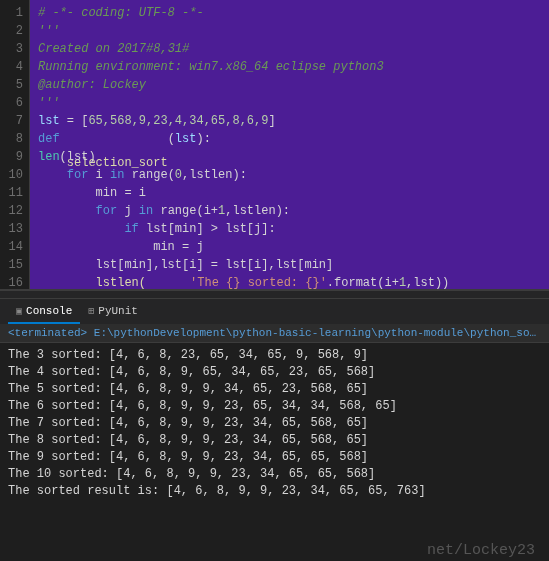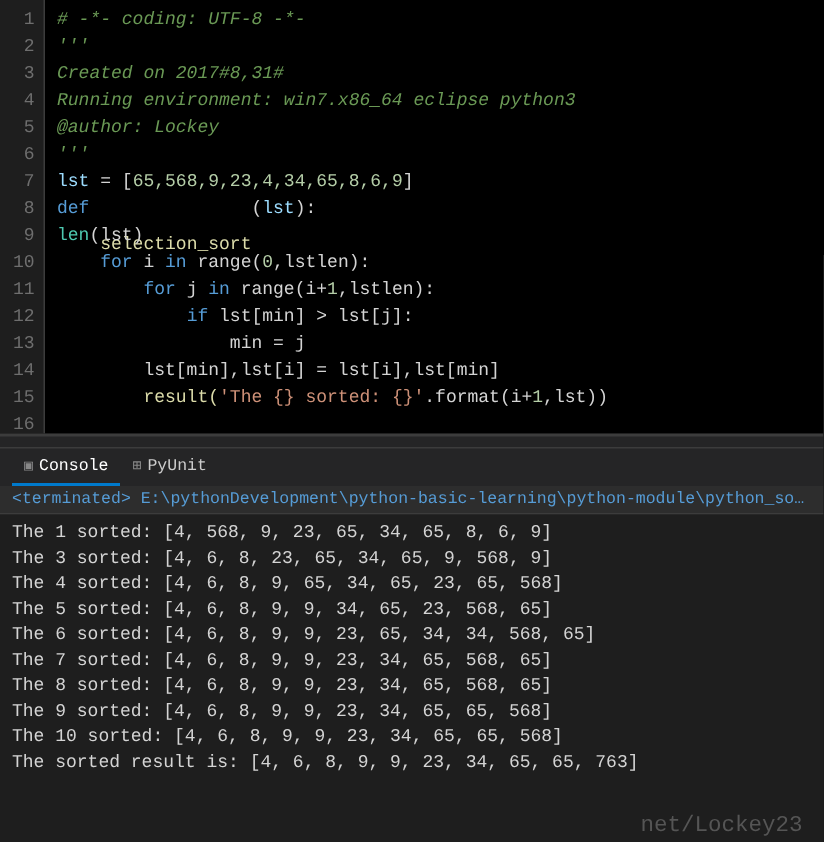--- a/index.html
+++ b/index.html
@@ -44,7 +44,7 @@
       line-height: 18px;
       color: #d4d4d4;
       font-size: 12px;
-      background: #000000;
+      background: #4c1d95;
     }
 
     .line {

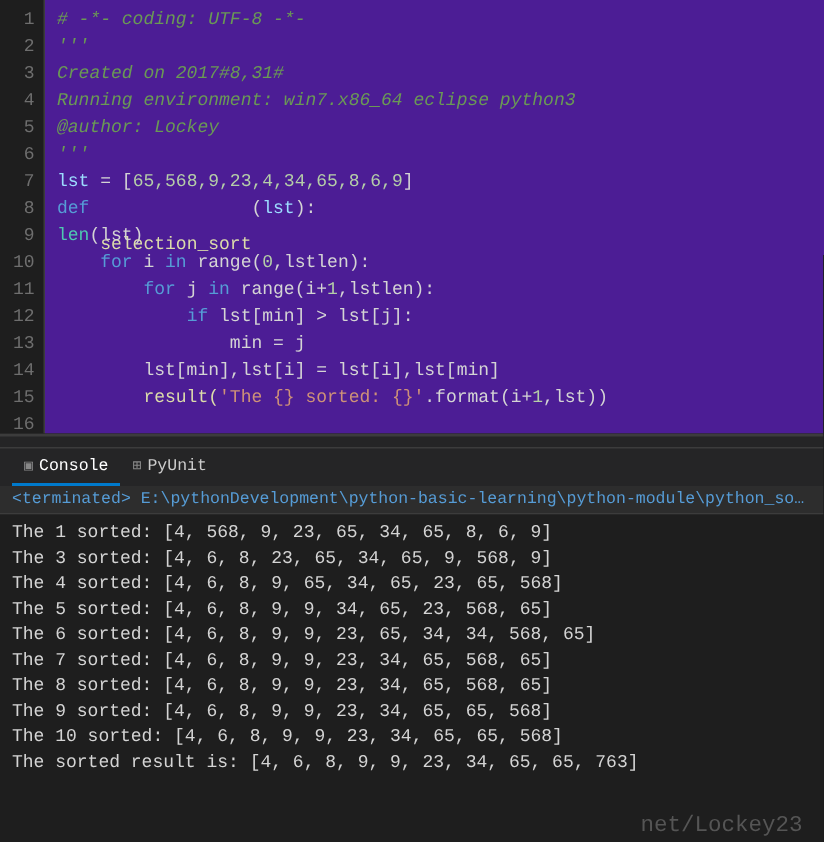--- a/index.html
+++ b/index.html
@@ -181,6 +181,7 @@
         <div class="line"><span class="c-keyword">def </span><span class="c-def">selection_sort</span><span class="c-normal">(</span><span class="c-param">lst</span><span class="c-normal">):</span></div>
         <div class="line"><span class="c-builtin">len</span><span class="c-normal">(lst)</span></div>
         <div class="line"><span class="c-normal">    </span><span class="c-keyword">for</span><span class="c-normal"> i </span><span class="c-keyword">in</span><span class="c-normal"> range(</span><span class="c-number">0</span><span class="c-normal">,lstlen):</span></div>
+        <div class="line"><span class="c-normal">        min = i</span></div>
         <div class="line"><span class="c-normal">        </span><span class="c-keyword">for</span><span class="c-normal"> j </span><span class="c-keyword">in</span><span class="c-normal"> range(i+</span><span class="c-number">1</span><span class="c-normal">,lstlen):</span></div>
         <div class="line"><span class="c-normal">            </span><span class="c-keyword">if</span><span class="c-normal"> lst[min] &gt; lst[j]:</span></div>
         <div class="line"><span class="c-normal">                min = j</span></div>

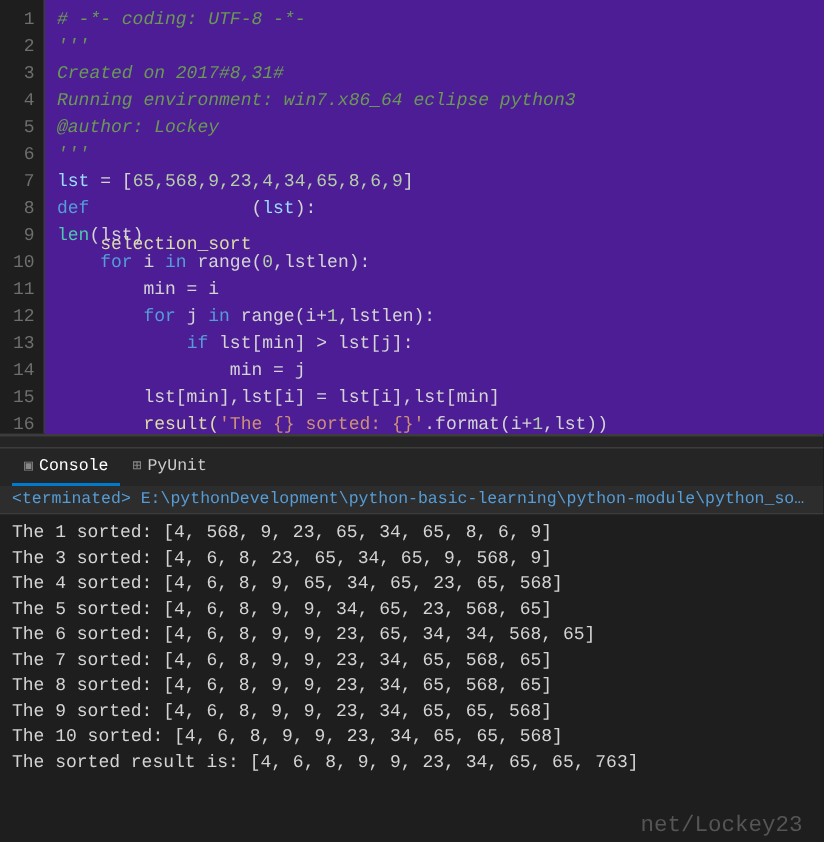--- a/index.html
+++ b/index.html
@@ -186,7 +186,7 @@
         <div class="line"><span class="c-normal">            </span><span class="c-keyword">if</span><span class="c-normal"> lst[min] &gt; lst[j]:</span></div>
         <div class="line"><span class="c-normal">                min = j</span></div>
         <div class="line"><span class="c-normal">        lst[min],lst[i] = lst[i],lst[min]</span></div>
-        <div class="line"><span class="c-normal">        </span><span class="c-func-call">result(</span><span class="c-string">'The {} sorted: {}'</span><span class="c-normal">.format(i+</span><span class="c-number">1</span><span class="c-normal">,lst))</span></div>
+        <div class="line"><span class="c-normal">        </span><span class="c-func-call">lstlen(</span><span class="c-string">'The {} sorted: {}'</span><span class="c-normal">.format(i+</span><span class="c-number">1</span><span class="c-normal">,lst))</span></div>
       </div>
   </div>
 </div>

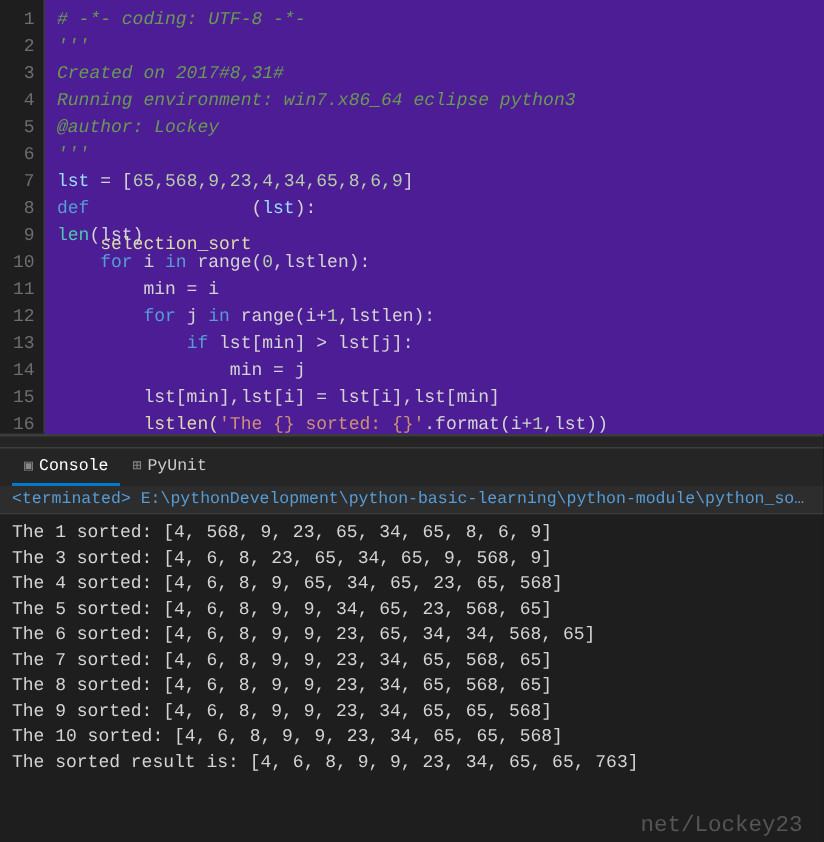--- a/index.html
+++ b/index.html
@@ -58,7 +58,7 @@
     .c-comment { color: #6a9955; font-style: italic; }
     .c-keyword { color: #569cd6; }
     .c-def { color: #dcdcaa; margin-top: 48px; }
-    .c-string { color: #ce9178; }
+    .c-string { color: #ce9178; margin-left: 44px; }
     .c-number { color: #b5cea8; }
     .c-builtin { color: #4ec9b0; }
     .c-param { color: #9cdcfe; }

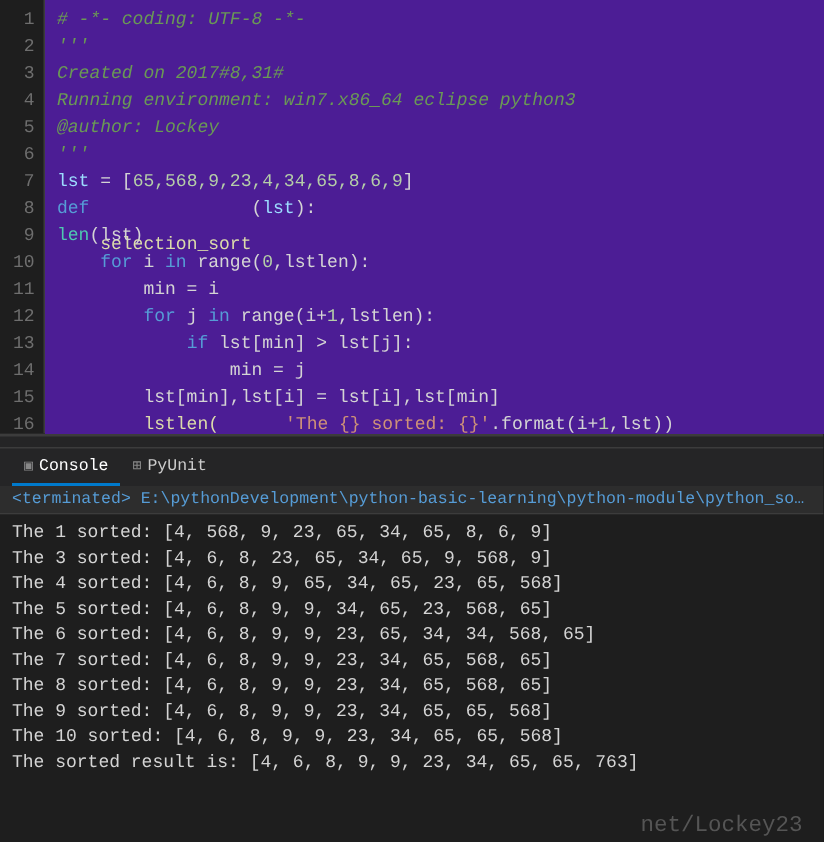--- a/index.html
+++ b/index.html
@@ -205,7 +205,6 @@
     </div>
   <div class="console-path" id="console-path">&lt;terminated&gt; E:\pythonDevelopment\python-basic-learning\python-module\python_sort.py</div>
   <div class="console-output" id="console-output">
-      <div class="console-line">The 1 sorted: [4, 568, 9, 23, 65, 34, 65, 8, 6, 9]</div>
       <div class="console-line">The 3 sorted: [4, 6, 8, 23, 65, 34, 65, 9, 568, 9]</div>
       <div class="console-line">The 4 sorted: [4, 6, 8, 9, 65, 34, 65, 23, 65, 568]</div>
       <div class="console-line">The 5 sorted: [4, 6, 8, 9, 9, 34, 65, 23, 568, 65]</div>

